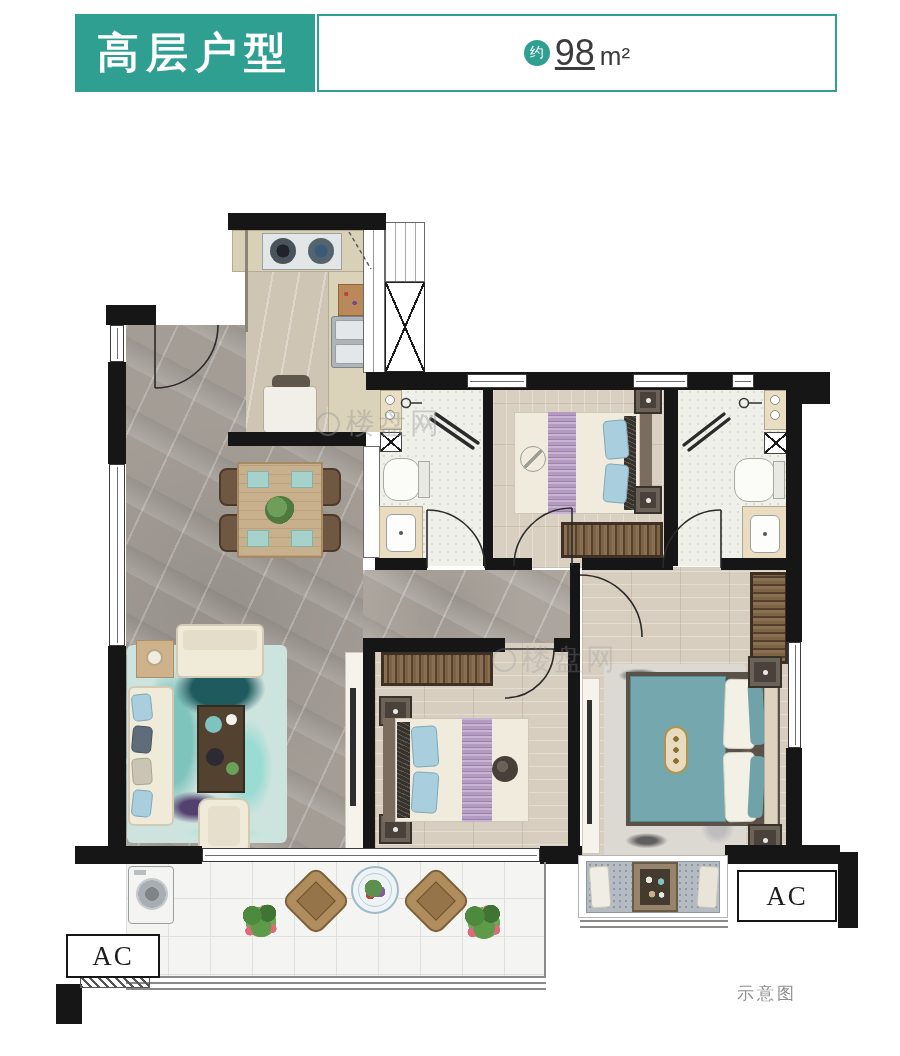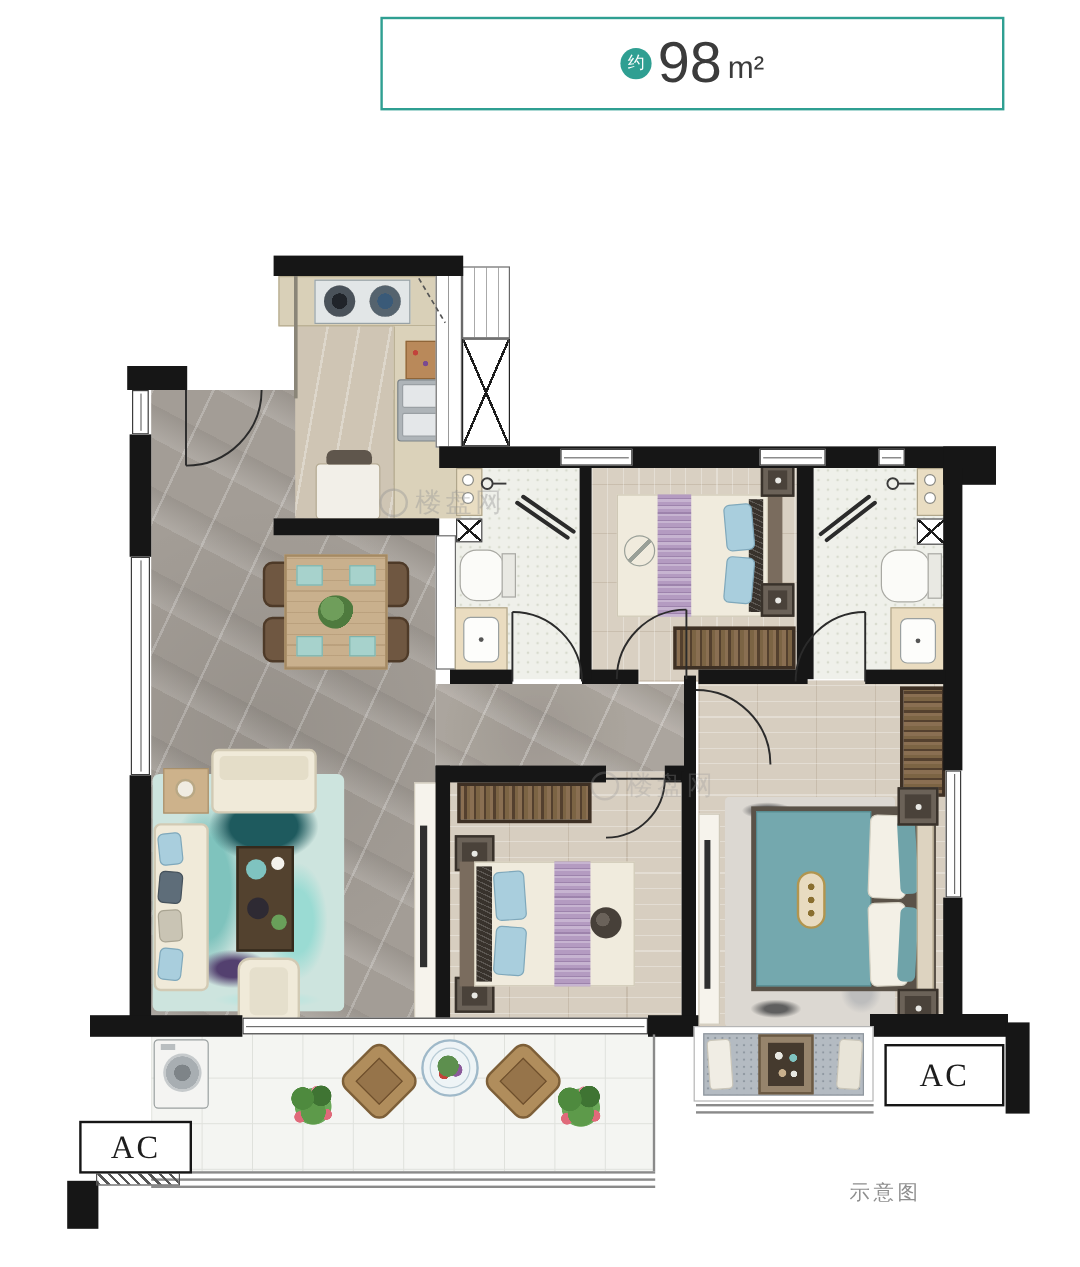--- a/index.html
+++ b/index.html
@@ -75,6 +75,9 @@
 
 <div class="page">
 
+  <div class="hdr-teal">
+    <span>高层户型</span>
+  </div>
   <div class="hdr-group">
     <div class="hdr-cell2">
       <span class="approx">约</span>

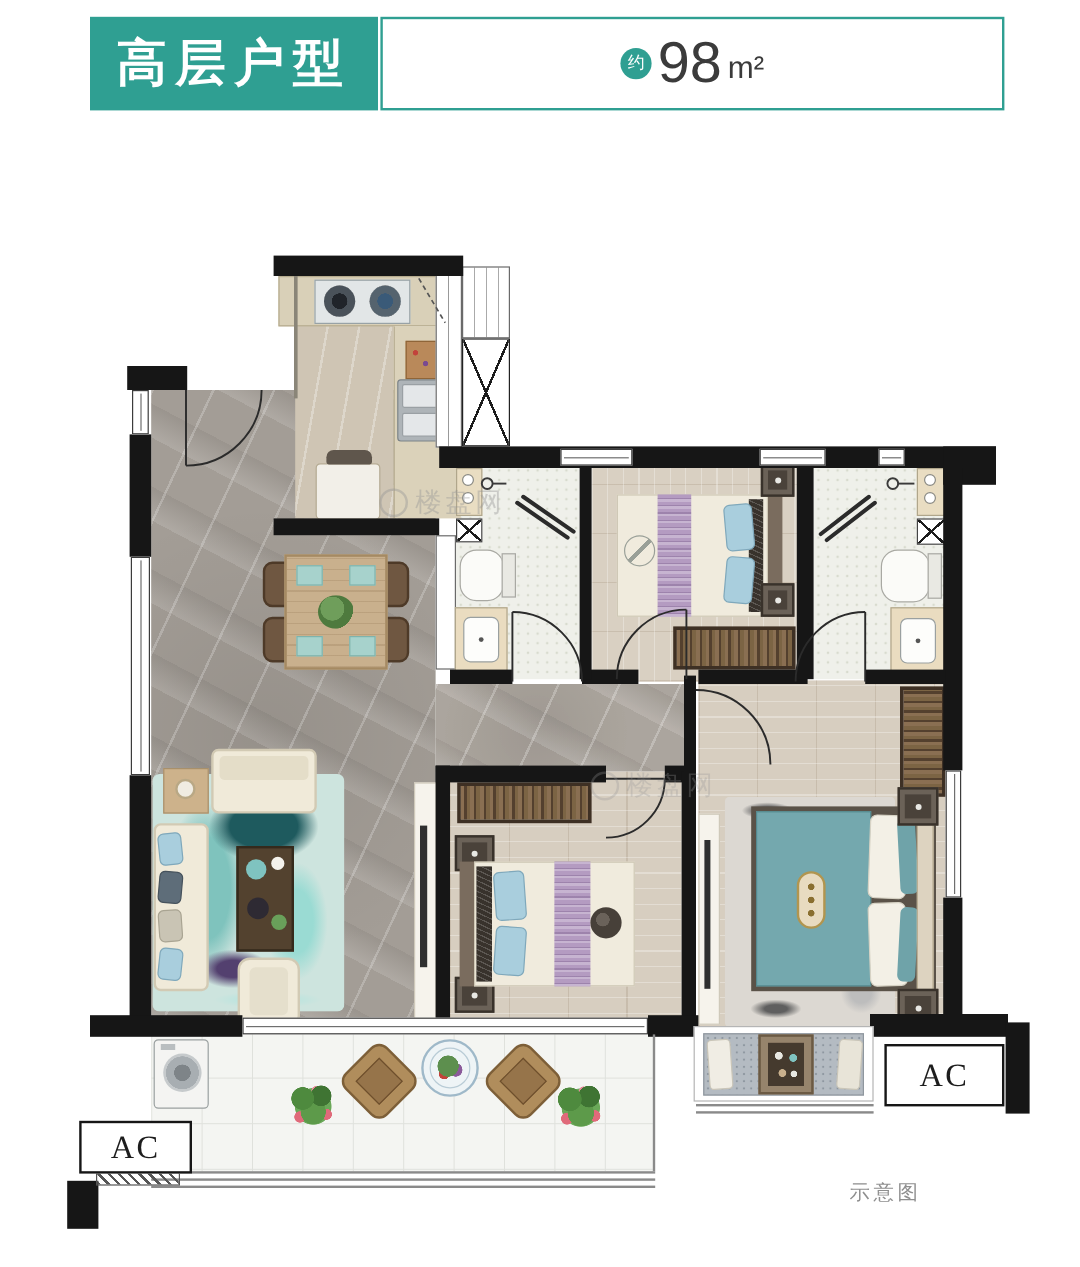--- a/index.html
+++ b/index.html
@@ -18,7 +18,7 @@
   .hdr-area-label{font-size:27px;font-weight:700;letter-spacing:1px;}
   .approx{width:26px;height:26px;border-radius:50%;background:var(--teal);color:#fff;font-size:14px;
           display:flex;align-items:center;justify-content:center;}
-  .area-num{font-size:48px;font-weight:400;line-height:1;}
+  .area-num{font-size:36px;font-weight:400;line-height:1;text-decoration:underline;}
   .area-unit{font-size:26px;font-weight:400;padding-top:6px;}
   
   .wall{position:absolute;background:var(--wall);}

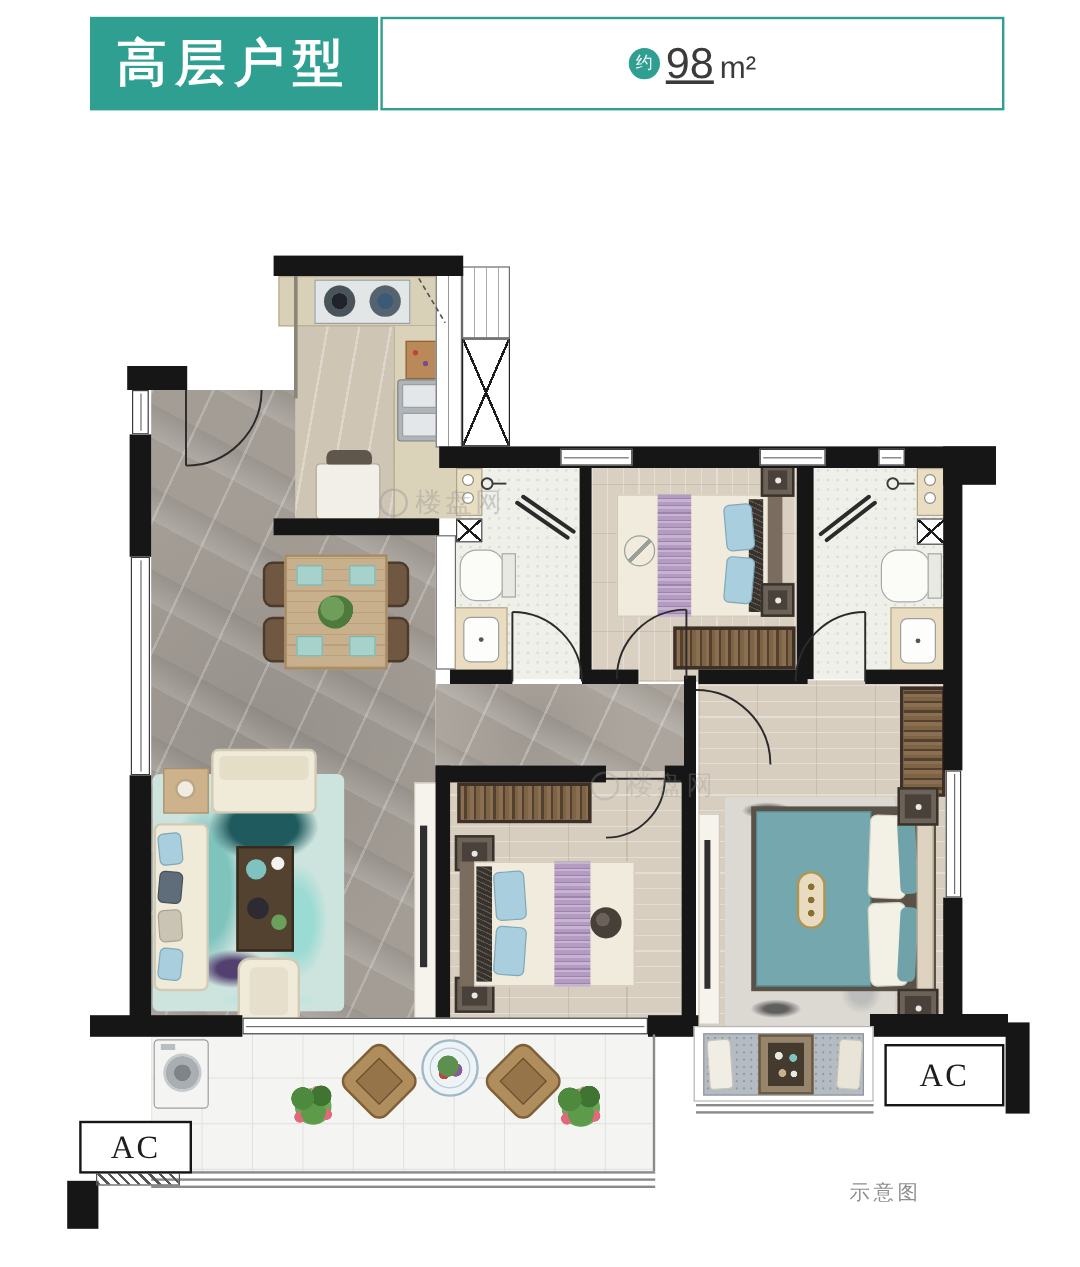--- a/index.html
+++ b/index.html
@@ -62,7 +62,7 @@
       repeating-linear-gradient(0deg, rgba(255,255,255,.25) 0 2px, rgba(90,60,110,.25) 2px 3px, transparent 3px 6px);}
   .darkthrow{position:absolute;background:#38322c;background-image:
       repeating-linear-gradient(25deg, rgba(255,255,255,.18) 0 1px, transparent 1px 4px);}
-  .wm{position:absolute;color:rgba(150,150,150,.42);font-size:22px;letter-spacing:3px;display:flex;
+  .wm{position:absolute;color:rgba(150,150,150,.42);font-size:29px;letter-spacing:3px;display:flex;
       align-items:center;gap:6px;}
   .wm .ring{width:20px;height:20px;border:2px solid rgba(150,150,150,.42);border-radius:50%;}
   .note{position:absolute;color:var(--note-gray);font-size:17px;letter-spacing:3px;}

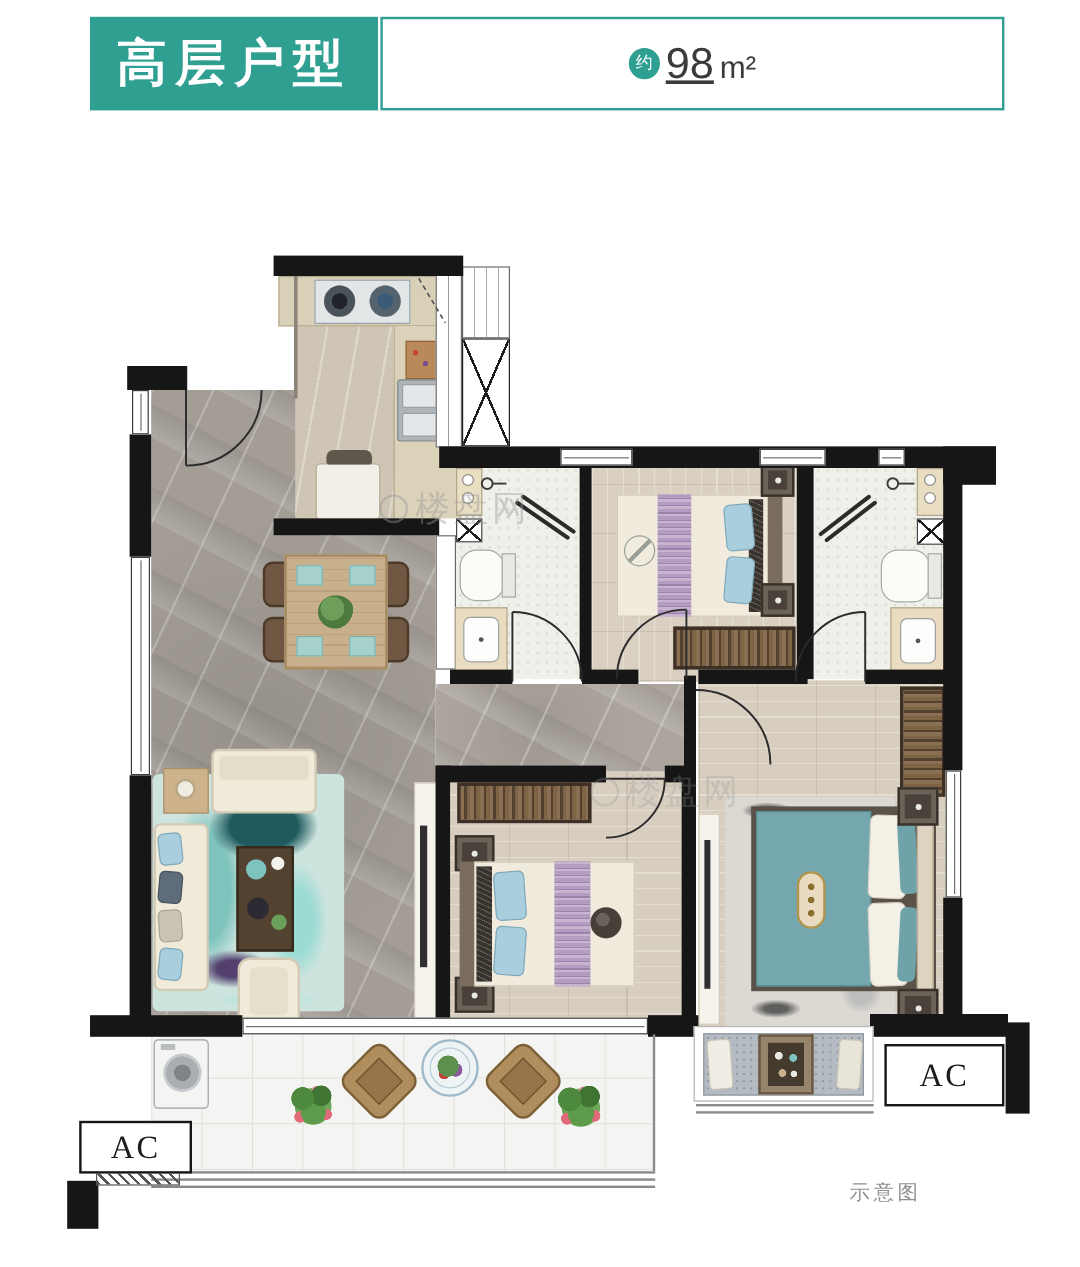--- a/index.html
+++ b/index.html
@@ -335,7 +335,7 @@
     <span class="ring"></span>
     <span>楼盘网</span>
   </div>
-  <div class="note" style="left:708px;top:982px;">示意图</div>
+  <div class="note" style="left:737px;top:982px;">示意图</div>
 
 </div>
 

